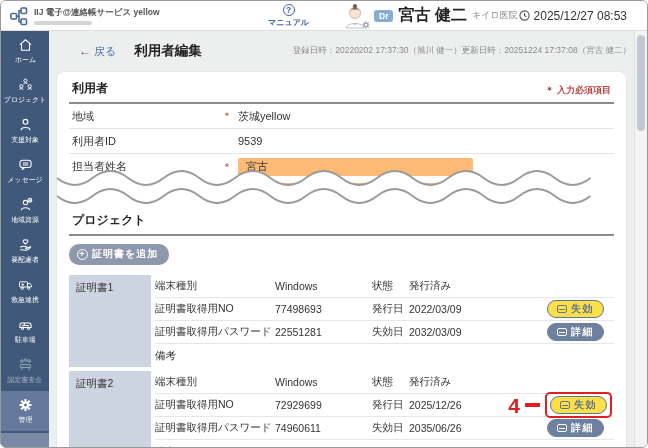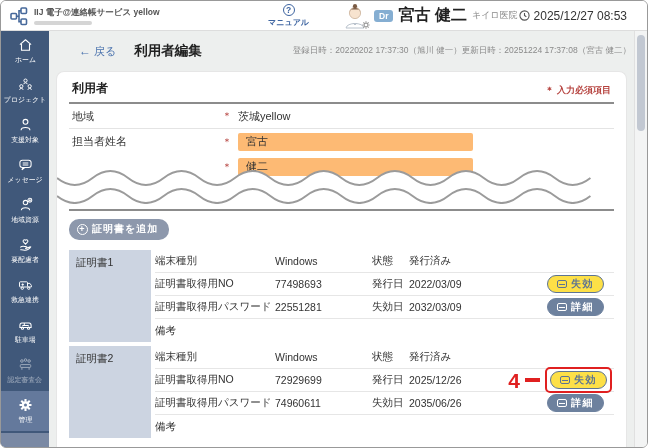--- a/index.html
+++ b/index.html
@@ -282,6 +282,11 @@
           <span class="fstar">＊</span>
           <span>茨城yellow</span>
         </div>
+        <div class="frow bordered">
+          <span class="flabel">利用者ID</span>
+          <span class="fstar"></span>
+          <span>9539</span>
+        </div>
         <div class="frow">
           <span class="flabel">担当者姓名</span>
           <span class="fstar">＊</span>

